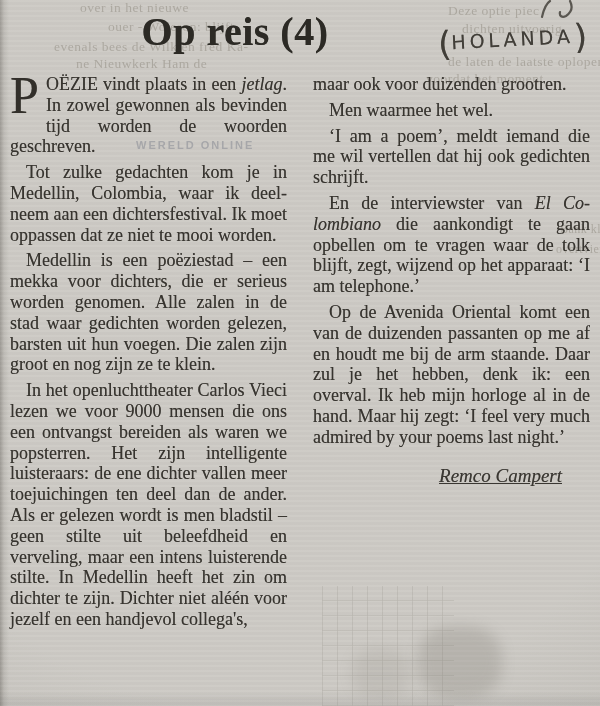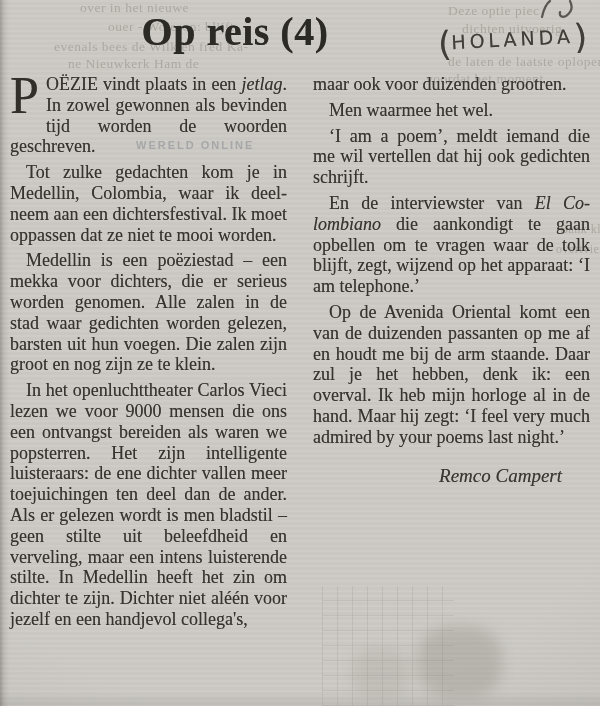--- a/index.html
+++ b/index.html
@@ -56,7 +56,7 @@
     <span class="frag" style="left:80px;top:0px">over in het nieuwe</span>
     <span class="frag" style="left:108px;top:19px">ouer - Woleson: blijft</span>
     <span class="frag" style="left:54px;top:39px">evenals bees de Wilk en fred Ka-</span>
-    <span class="frag" style="left:68px;top:56px">ne Nieuwkerk Ham de</span>
+    <span class="frag" style="left:76px;top:56px">ne Nieuwkerk Ham de</span>
     <span class="frag" style="left:448px;top:3px">Deze optie piec</span>
     <span class="frag" style="left:462px;top:21px">dichten uitvoerig</span>
     <span class="frag" style="left:448px;top:54px">de laten de laatste oplopen.</span>

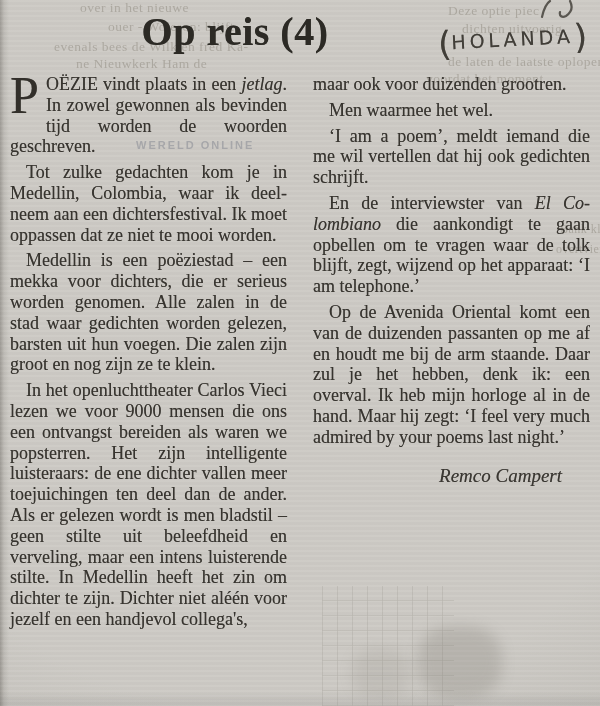--- a/index.html
+++ b/index.html
@@ -45,7 +45,7 @@
   .em-run{font-style:italic;}
   .dropcap{float:left;font-size:52px;line-height:41px;padding:1px 7px 0 0;color:#322f2a;}
   .signature{margin-top:18px !important;text-align:right;font-style:italic;
-      font-size:19px;padding-right:28px;color:#3a3732;}
+      font-size:19px;padding-right:28px;color:#3a3732;text-decoration:underline;}
 </style>
 </head>
 <body>

